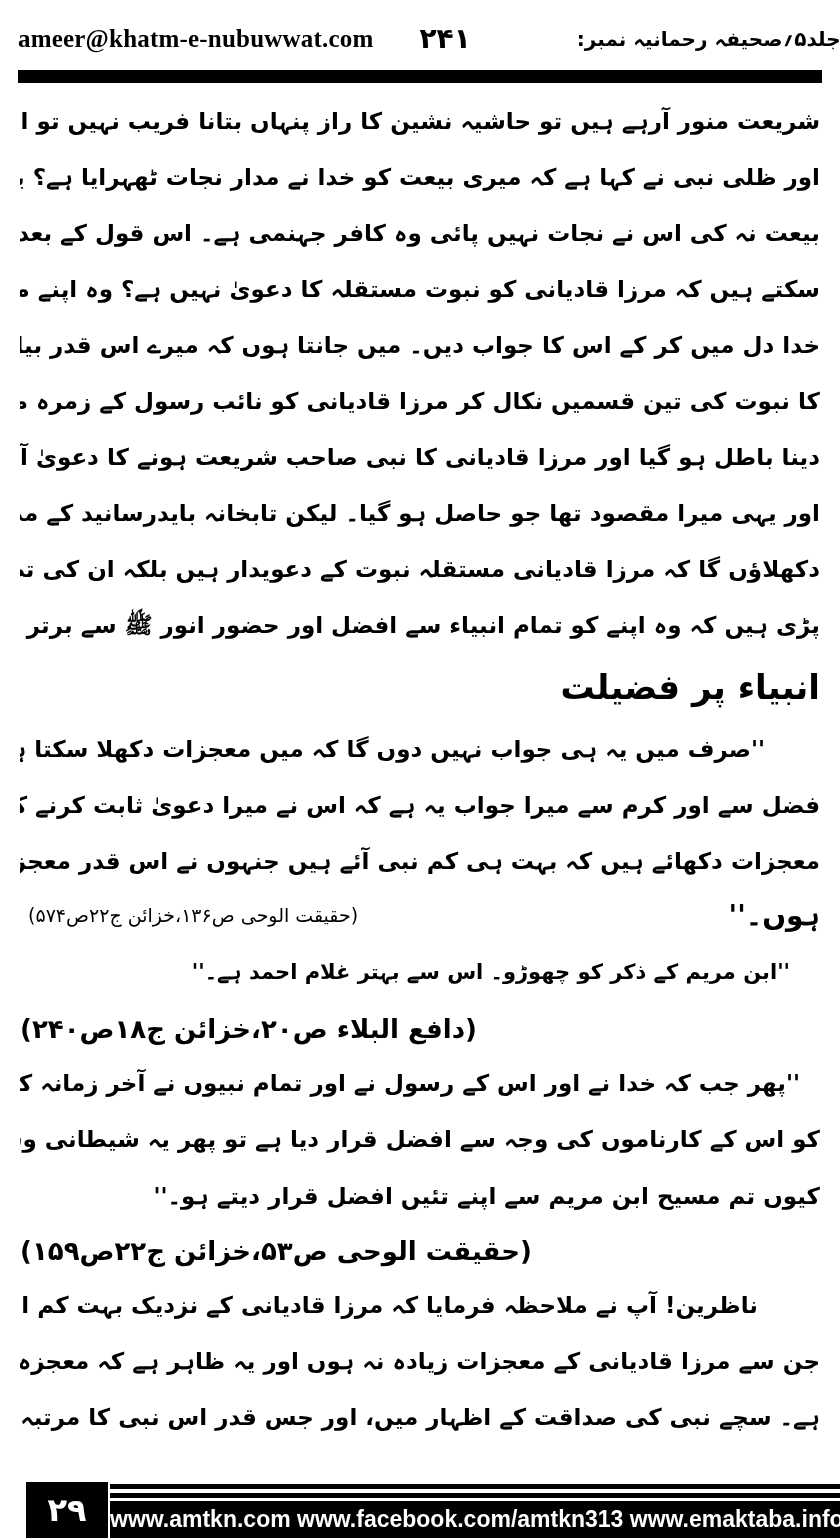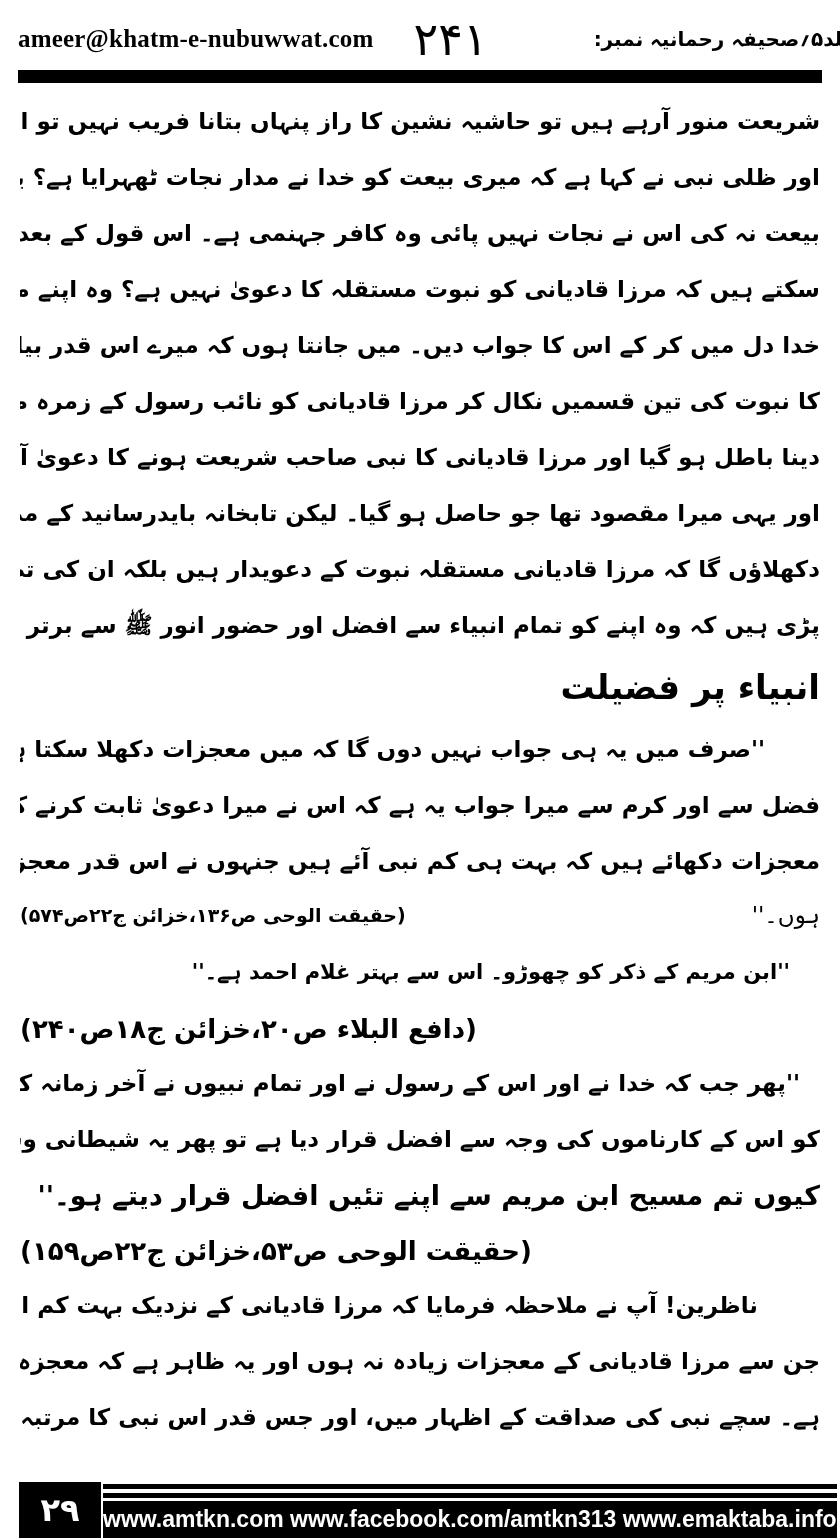--- a/index.html
+++ b/index.html
@@ -18,8 +18,8 @@
     letter-spacing:.2px;white-space:nowrap;
   }
   .header-pagenum{
-    font-weight:normal;font-size:46px;line-height:40px;direction:rtl;
-    margin-left:24px;margin-right:90px;
+    font-weight:bold;font-size:28px;line-height:40px;direction:rtl;
+    margin-left:30px;margin-right:90px;
   }
   .header-title{
     direction:rtl;font-weight:bold;font-size:20px;white-space:nowrap;

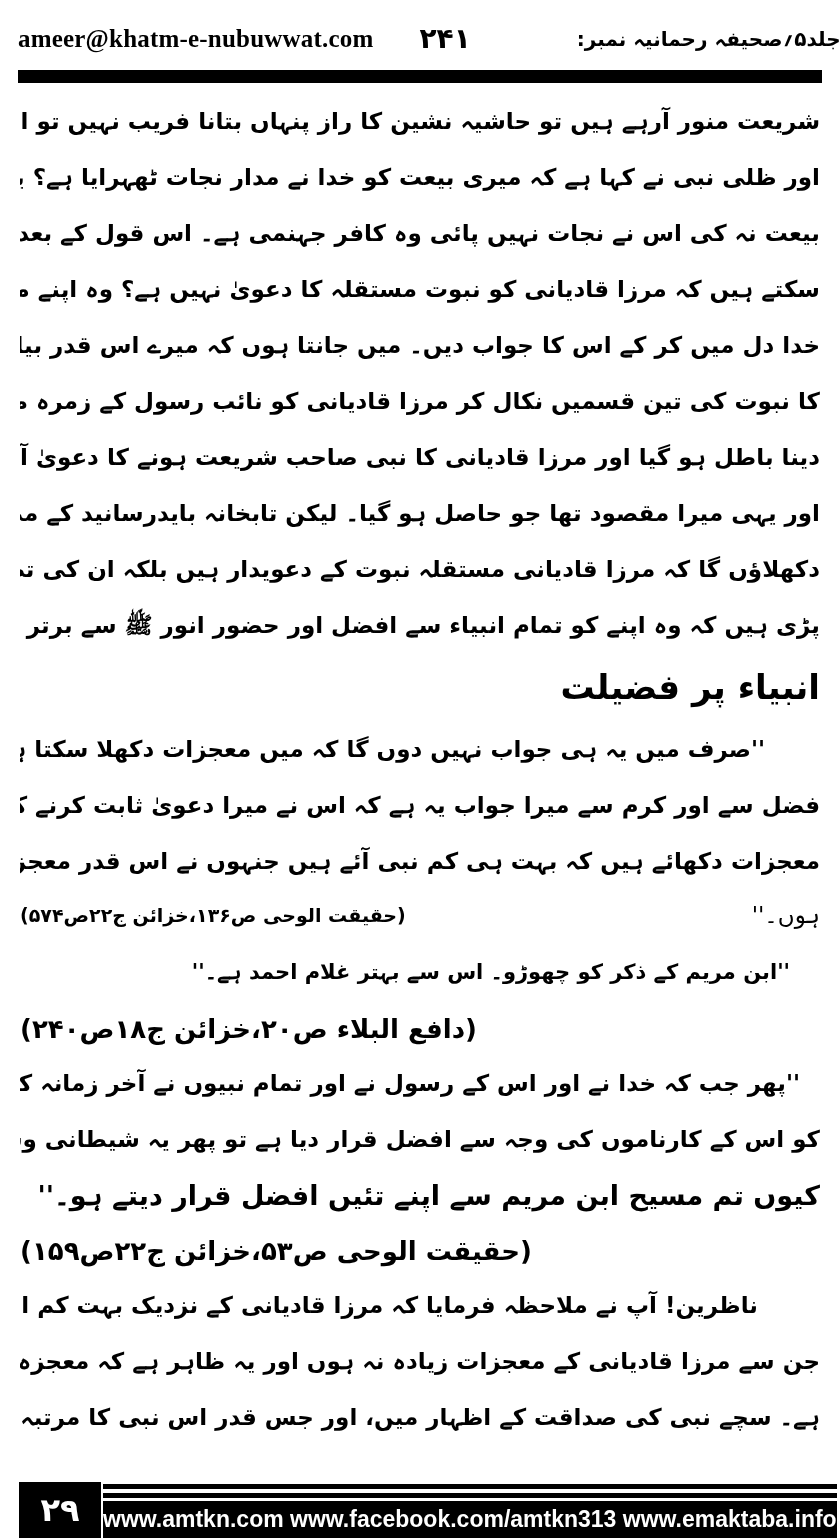--- a/index.html
+++ b/index.html
@@ -45,7 +45,7 @@
     height:52px;direction:rtl;
   }
   .quote-end-row .qend{font-size:23px;font-weight:normal;text-align:right;}
-  .quote-end-row .cite{font-size:19px;font-weight:bold;}
+  .quote-end-row .cite{font-size:19px;font-weight:normal;margin-left:8px;}
   .q2line{font-size:21px;line-height:62px;height:62px;text-align:right;padding-right:30px;white-space:nowrap;overflow:hidden;}
   .q3last{font-size:27px;line-height:58px;height:58px;text-align:left;padding-left:20px;white-space:nowrap;overflow:hidden;}
   

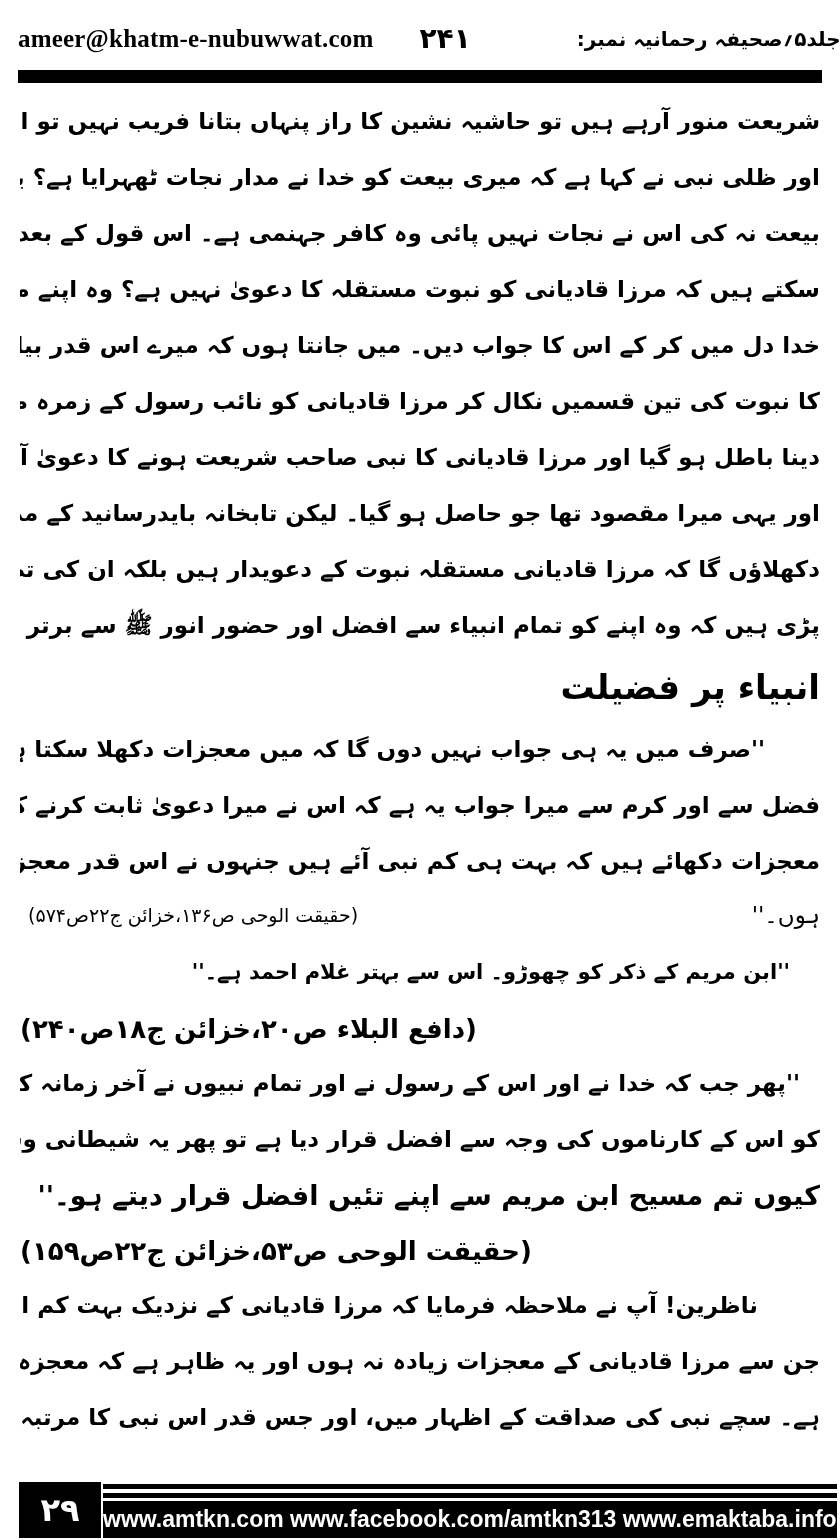--- a/index.html
+++ b/index.html
@@ -44,7 +44,7 @@
     display:flex;justify-content:space-between;align-items:center;
     height:52px;direction:rtl;
   }
-  .quote-end-row .qend{font-size:23px;font-weight:normal;text-align:right;}
+  .quote-end-row .qend{font-size:28px;font-weight:bold;text-align:right;}
   .quote-end-row .cite{font-size:19px;font-weight:normal;margin-left:8px;}
   .q2line{font-size:21px;line-height:62px;height:62px;text-align:right;padding-right:30px;white-space:nowrap;overflow:hidden;}
   .q3last{font-size:27px;line-height:58px;height:58px;text-align:left;padding-left:20px;white-space:nowrap;overflow:hidden;}

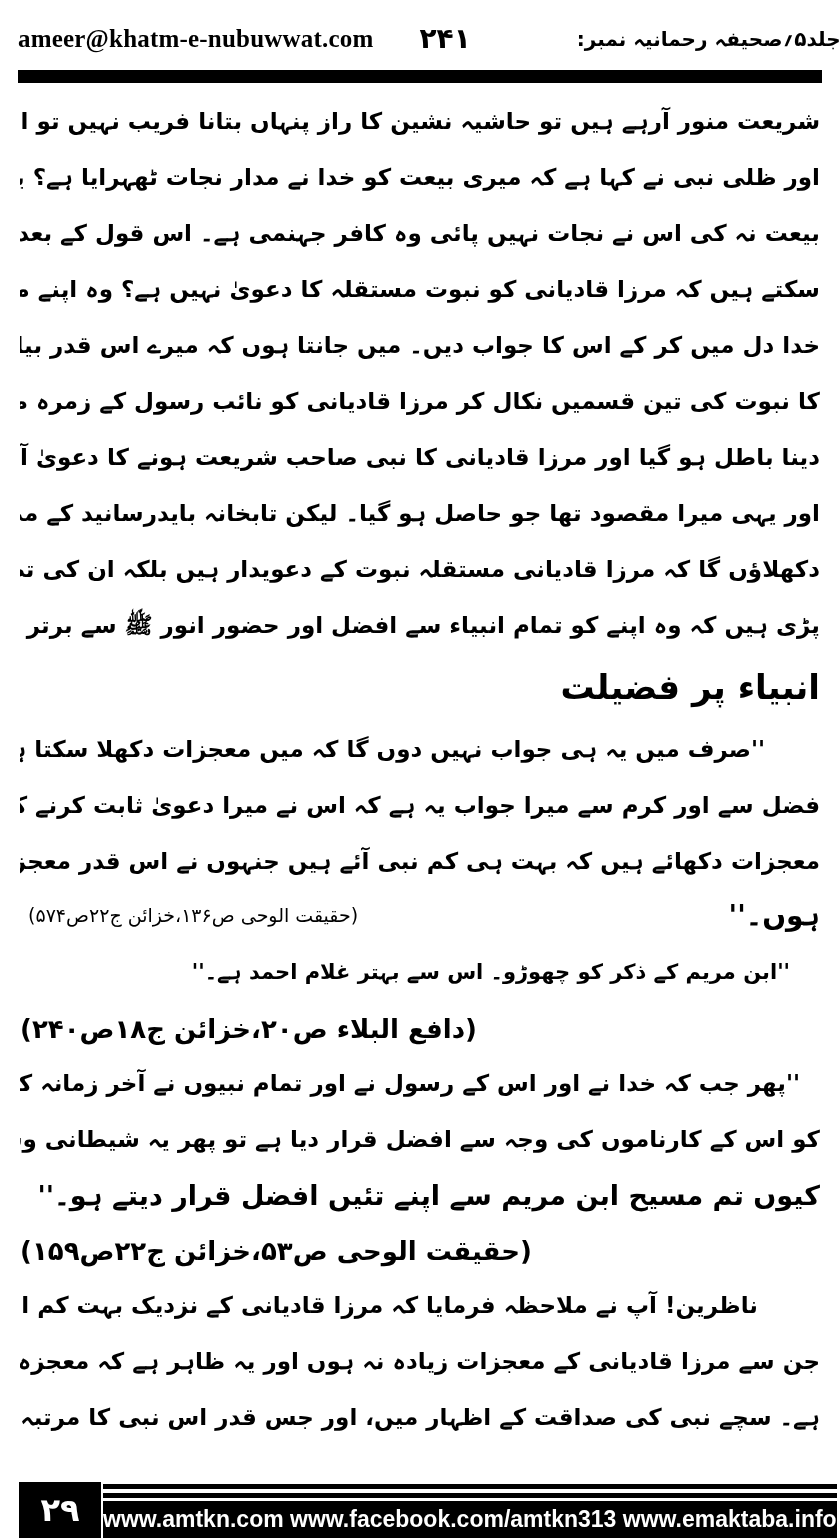--- a/index.html
+++ b/index.html
@@ -47,7 +47,7 @@
   .quote-end-row .qend{font-size:28px;font-weight:bold;text-align:right;}
   .quote-end-row .cite{font-size:19px;font-weight:normal;margin-left:8px;}
   .q2line{font-size:21px;line-height:62px;height:62px;text-align:right;padding-right:30px;white-space:nowrap;overflow:hidden;}
-  .q3last{font-size:27px;line-height:58px;height:58px;text-align:left;padding-left:20px;white-space:nowrap;overflow:hidden;}
+  .q3last{font-size:23px;line-height:58px;height:58px;text-align:right;padding-left:20px;white-space:nowrap;overflow:hidden;}
   
   .footer{
     position:absolute;left:1px;right:0;bottom:0;height:58px;

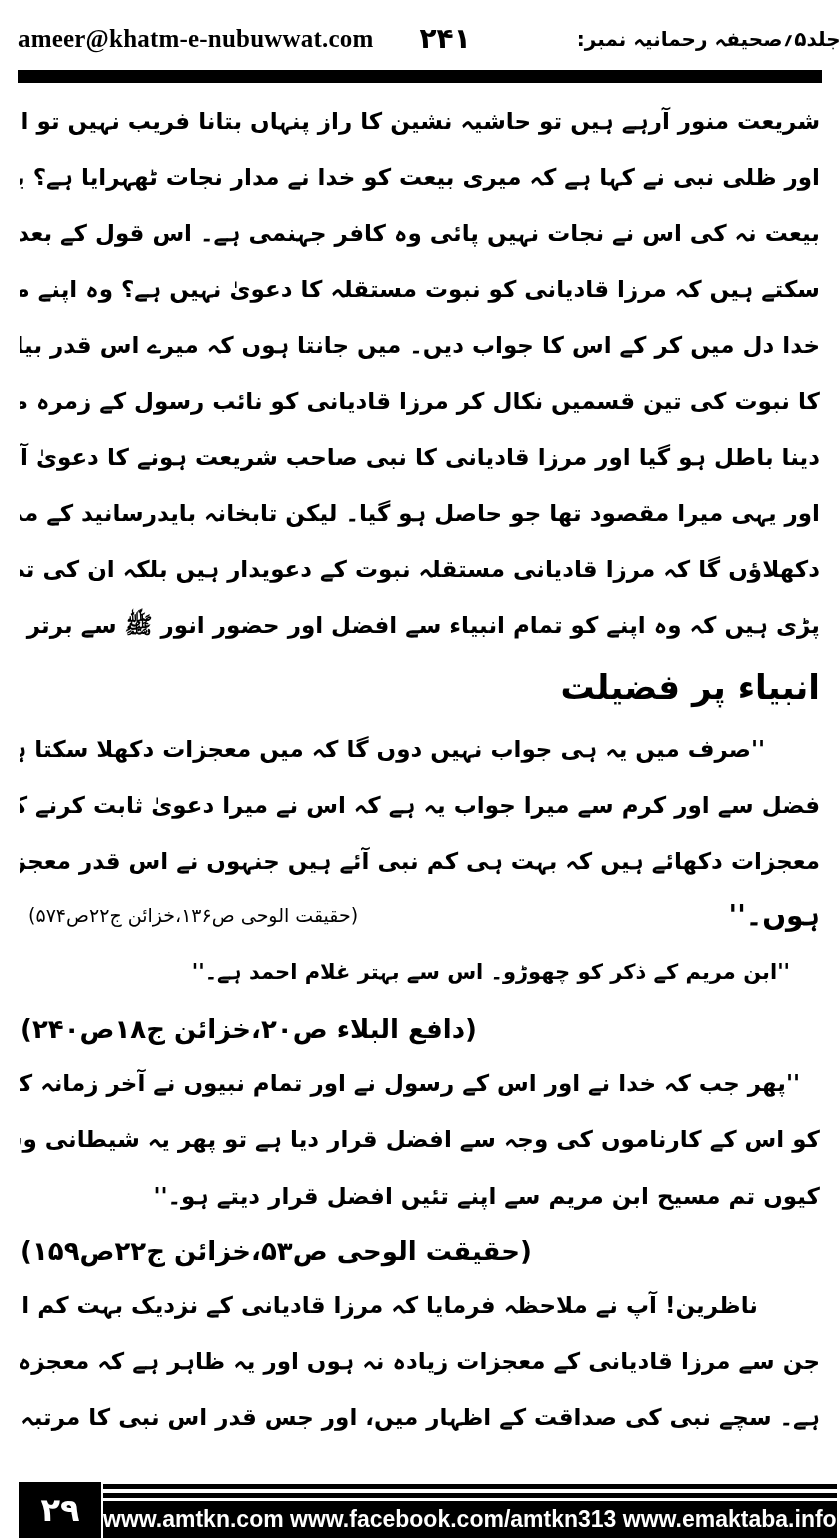--- a/index.html
+++ b/index.html
@@ -50,7 +50,7 @@
   .q3last{font-size:23px;line-height:58px;height:58px;text-align:right;padding-left:20px;white-space:nowrap;overflow:hidden;}
   
   .footer{
-    position:absolute;left:1px;right:0;bottom:0;height:58px;
+    position:absolute;left:8px;right:0;bottom:0;height:58px;
     display:flex;align-items:flex-end;padding:0 8px 2px 18px;box-sizing:border-box;
   }
   .footer-pagebox{

